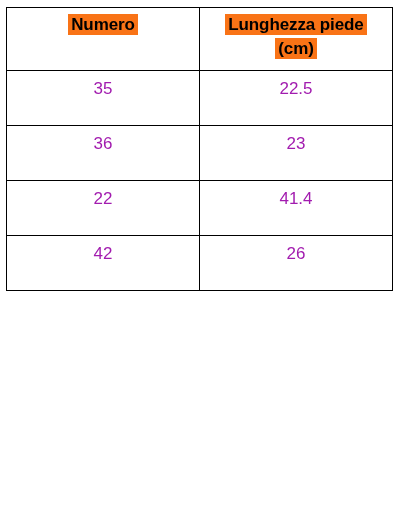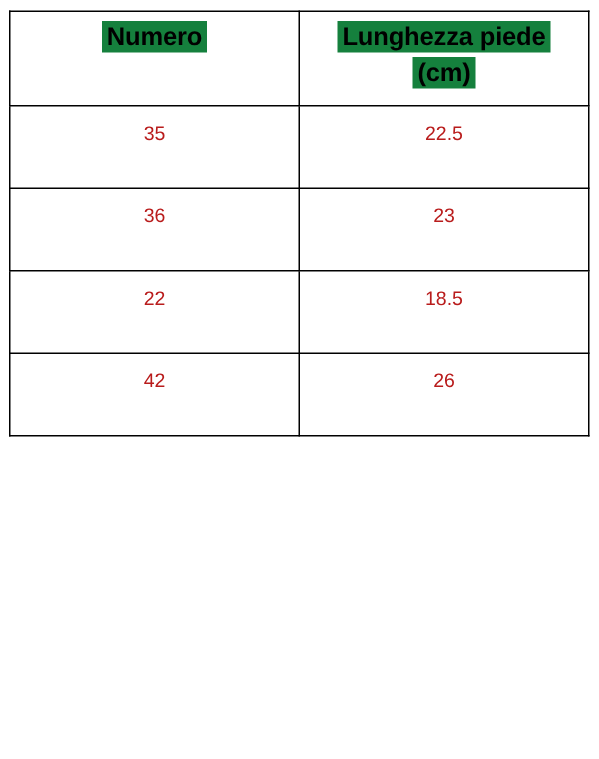--- a/index.html
+++ b/index.html
@@ -55,7 +55,7 @@
     display: block;
   }
   .hl-line > span {
-    background: #15803d;
+    background: #f97316;
     color: #000000;
     padding: 1px 3px;
   }

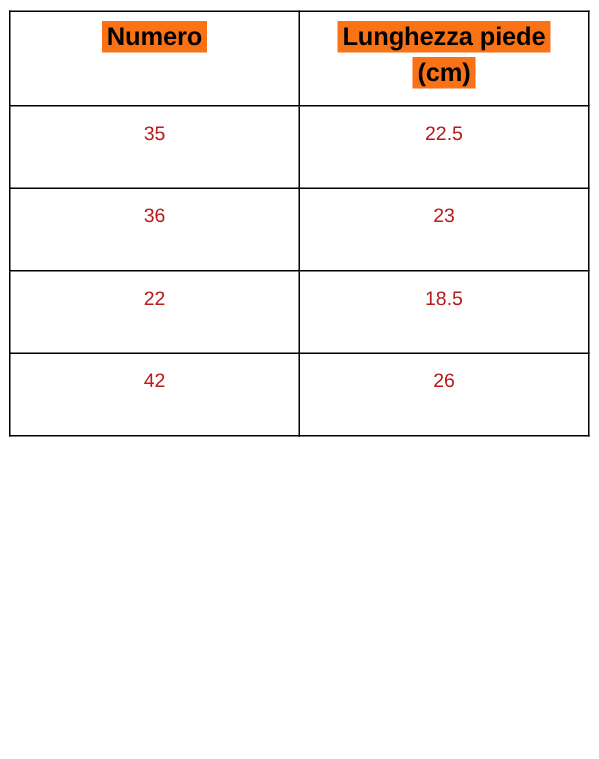--- a/index.html
+++ b/index.html
@@ -64,10 +64,10 @@
   table.size-table tbody td {
     height: 47px;
     padding-top: 7px;
-    font-size: 13px;
+    font-size: 17px;
     font-weight: normal;
     line-height: 21px;
-    color: #b91c1c;
+    color: #a21caf;
   }
 </style>
 </head>

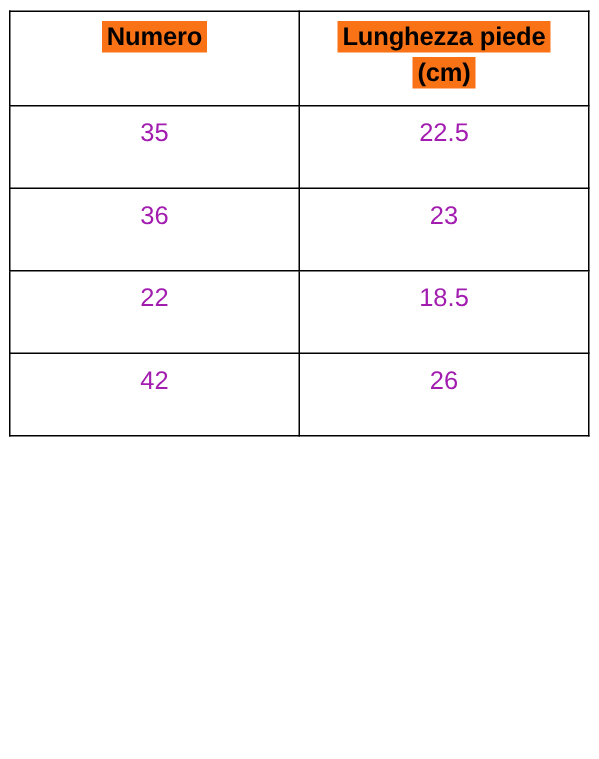--- a/index.html
+++ b/index.html
@@ -101,7 +101,7 @@
       </tr>
       <tr>
         <td>22</td>
-        <td>18.5</td>
+        <td>41.4</td>
       </tr>
       <tr>
         <td>42</td>

